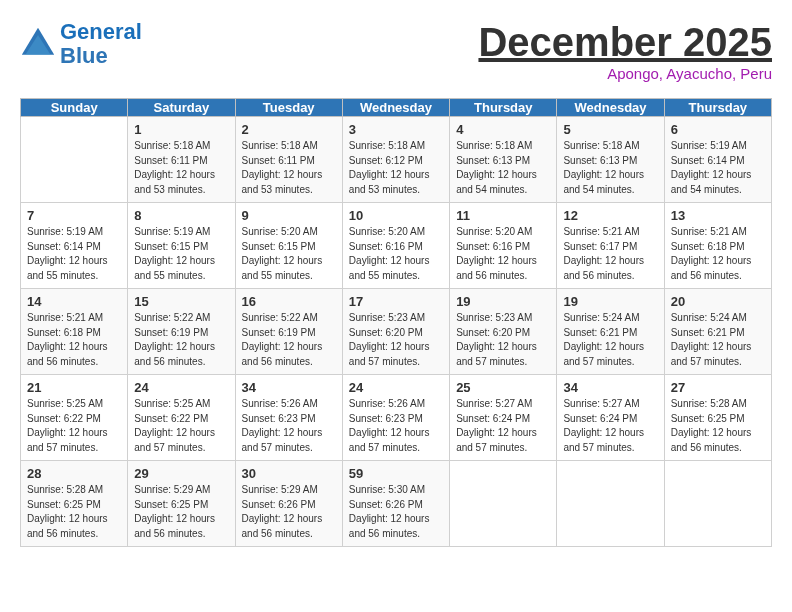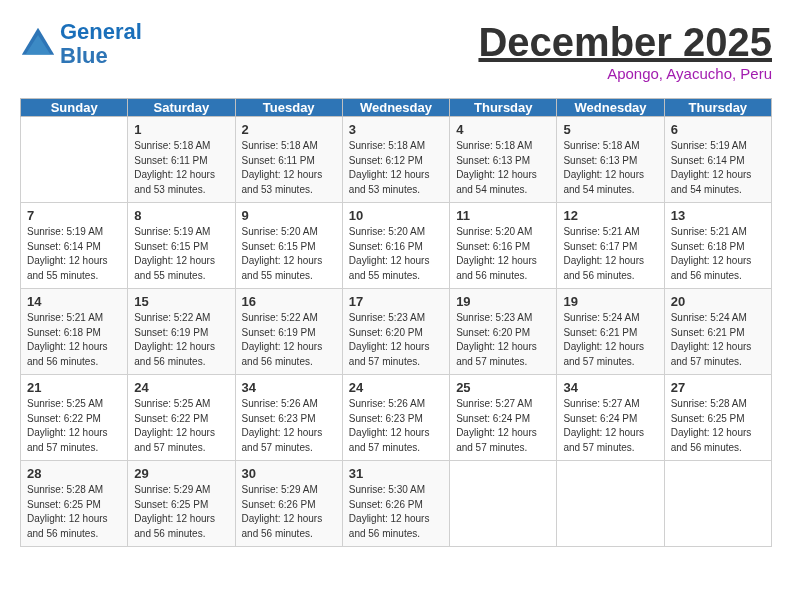--- a/index.html
+++ b/index.html
@@ -252,7 +252,7 @@
           <div class="day-info">Sunrise: 5:29 AM<br>Sunset: 6:26 PM<br>Daylight: 12 hours<br>and 56 minutes.</div>
         </td>
         <td>
-          <span class="day-number">31</span>
+          <span class="day-number">59</span>
           <div class="day-info">Sunrise: 5:30 AM<br>Sunset: 6:26 PM<br>Daylight: 12 hours<br>and 56 minutes.</div>
         </td>
         <td class="empty-cell"></td>

